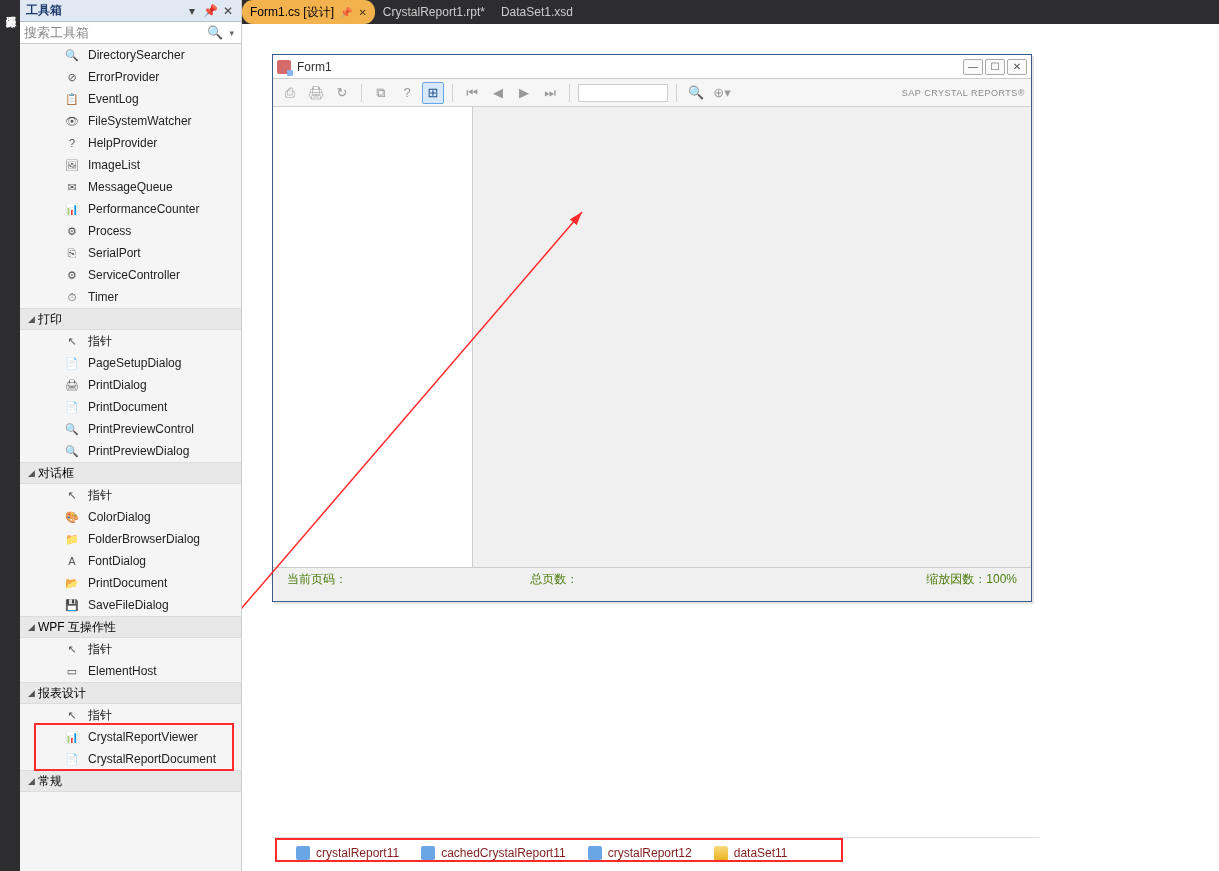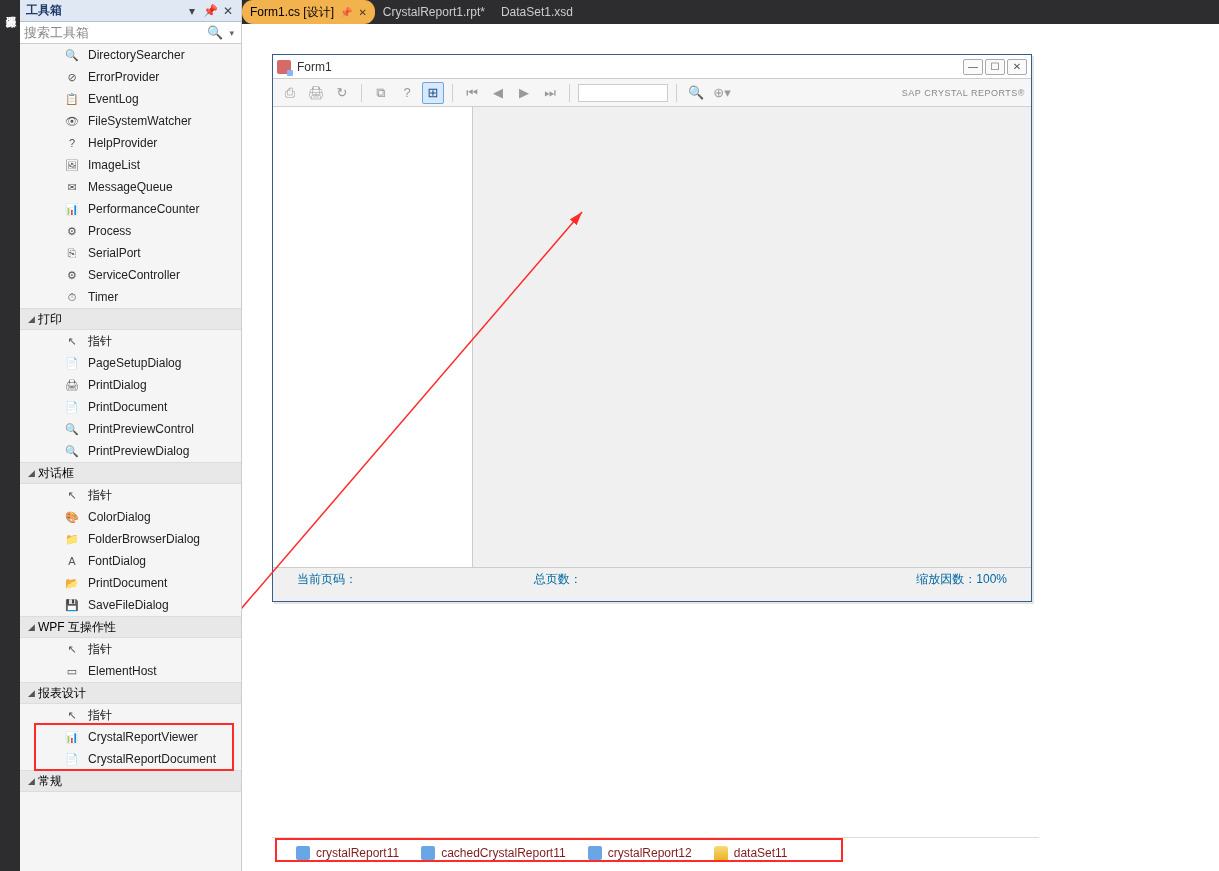--- a/index.html
+++ b/index.html
@@ -46,7 +46,7 @@
 .report-body { height: 460px; display: flex; background: #f0f0f0; }
 .report-left { width: 200px; background: #fff; border-right: 1px solid #ccc; }
 .report-right { flex: 1; }
-.statusbar { height: 24px; border-top: 1px solid #ccc; background: #f0f0f0; display: flex; align-items: center; padding: 0 24px; font-size: 12px; color: #0369a1; }
+.statusbar { height: 24px; border-top: 1px solid #ccc; background: #f0f0f0; display: flex; align-items: center; padding: 0 14px; font-size: 12px; color: #4d7c0f; }
 .status-item { flex: 1; }
 .tray { height: 30px; margin-top: auto; display: flex; align-items: center; gap: 22px; padding: 0 24px; border-top: 1px solid #ddd; }
 .tray-item { display: flex; align-items: center; gap: 6px; color: #7f1d1d; }

